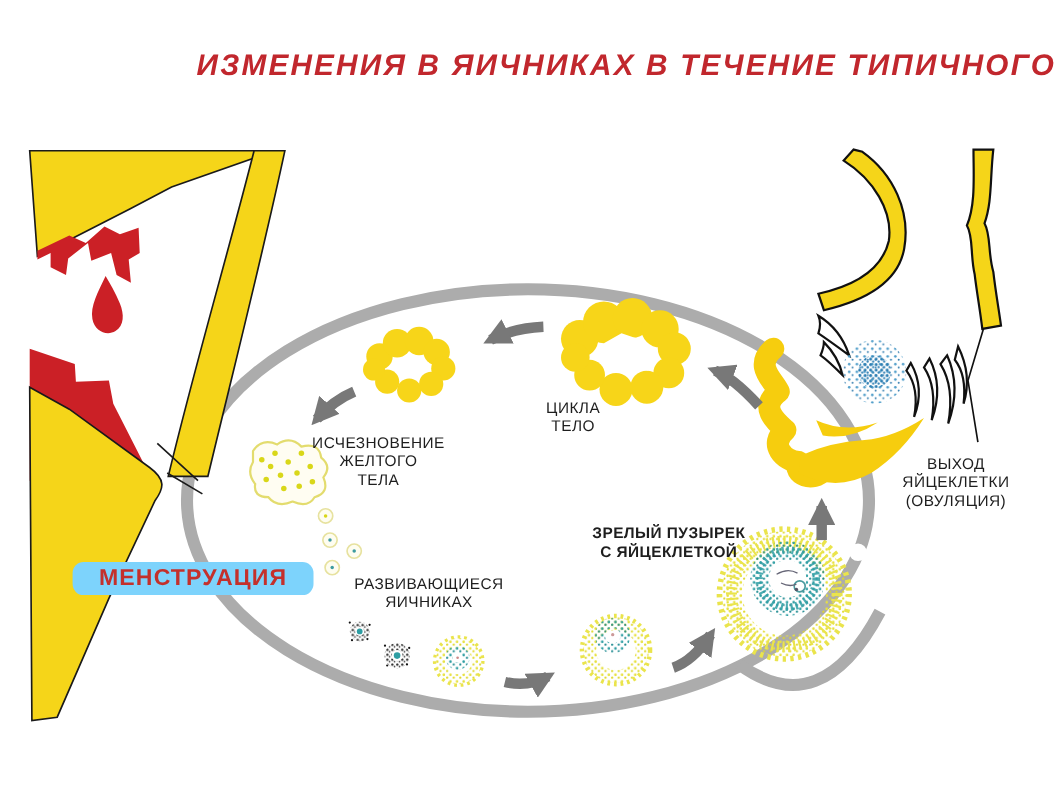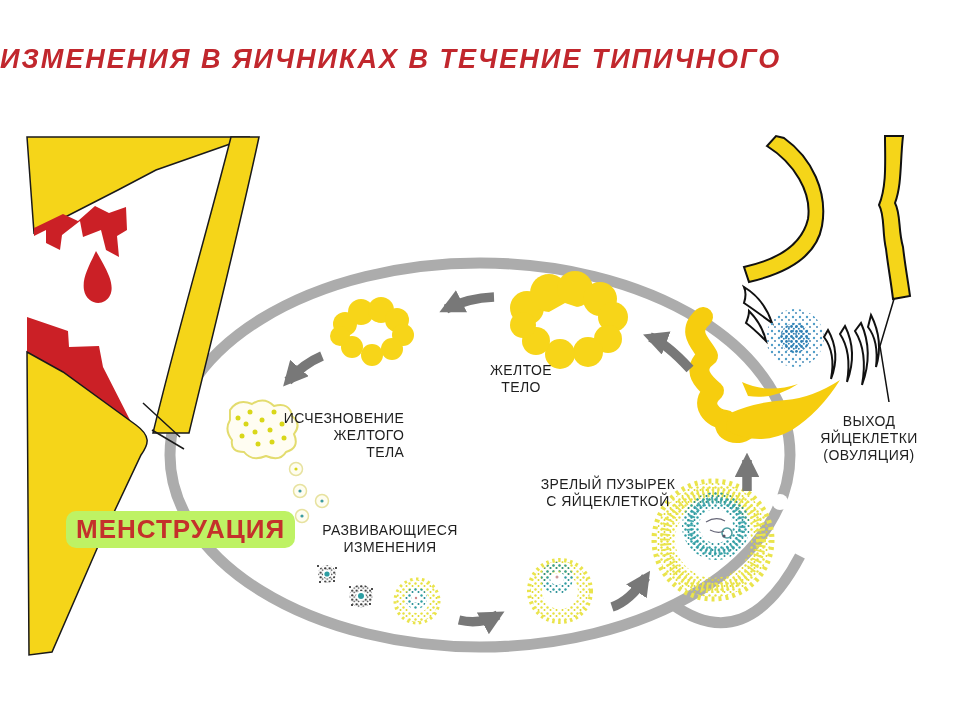--- a/index.html
+++ b/index.html
@@ -6,7 +6,7 @@
   #stage{position:relative;width:960px;height:720px;background:#ffffff;overflow:hidden;
          font-family:"Liberation Sans",sans-serif;}
   #stage svg{position:absolute;left:0;top:0;}
-  .title{position:absolute;top:40px;left:0;width:100%;text-align:left;
+  .title{position:absolute;top:40px;left:0;width:100%;text-align:right;
          font-style:italic;font-weight:bold;font-size:27px;line-height:1.45;
          color:#C1272D;letter-spacing:2px;}
   .slabel{position:absolute;font-size:14px;line-height:1.22;color:#1e1e1e;

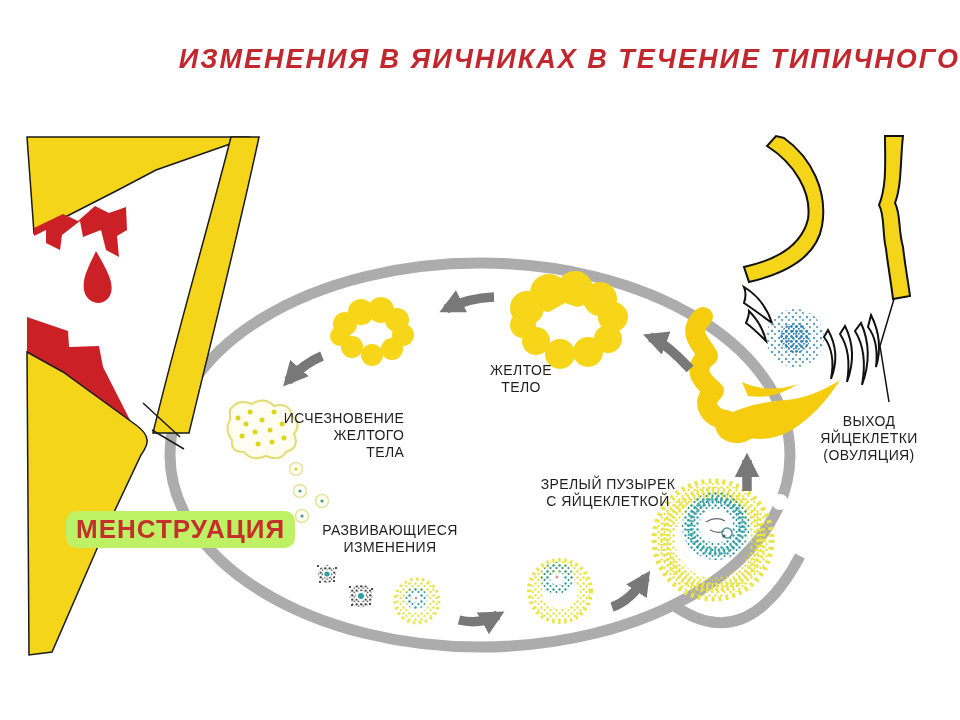--- a/index.html
+++ b/index.html
@@ -207,7 +207,7 @@
 
   <div class="mlabel">МЕНСТРУАЦИЯ</div>
 
-  <div class="slabel" style="left:521px;top:362px;">ЖЕЛТОЕ
+  <div class="slabel" style="left:521px;top:362px;">ЦИКЛА
 ТЕЛО</div>
 
   <div class="slabel" style="left:344px;top:410px;text-align:right;">ИСЧЕЗНОВЕНИЕ

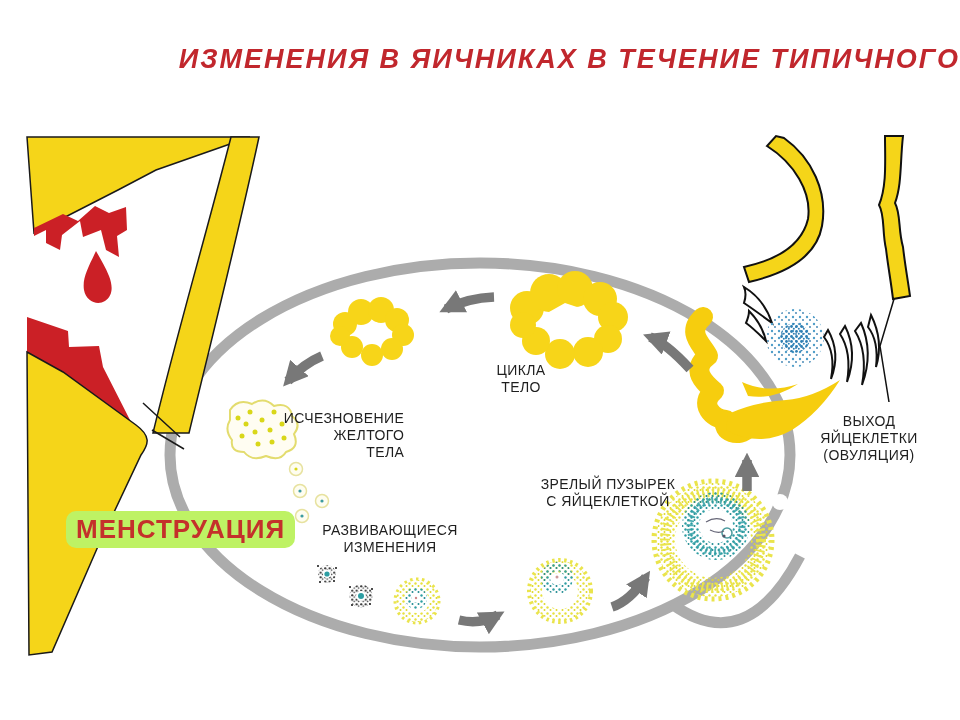--- a/index.html
+++ b/index.html
@@ -210,7 +210,7 @@
   <div class="slabel" style="left:521px;top:362px;">ЦИКЛА
 ТЕЛО</div>
 
-  <div class="slabel" style="left:344px;top:410px;text-align:right;">ИСЧЕЗНОВЕНИЕ
+  <div class="slabel" style="left:344px;top:394px;">ИСЧЕЗНОВЕНИЕ
 ЖЕЛТОГО
 ТЕЛА</div>
 

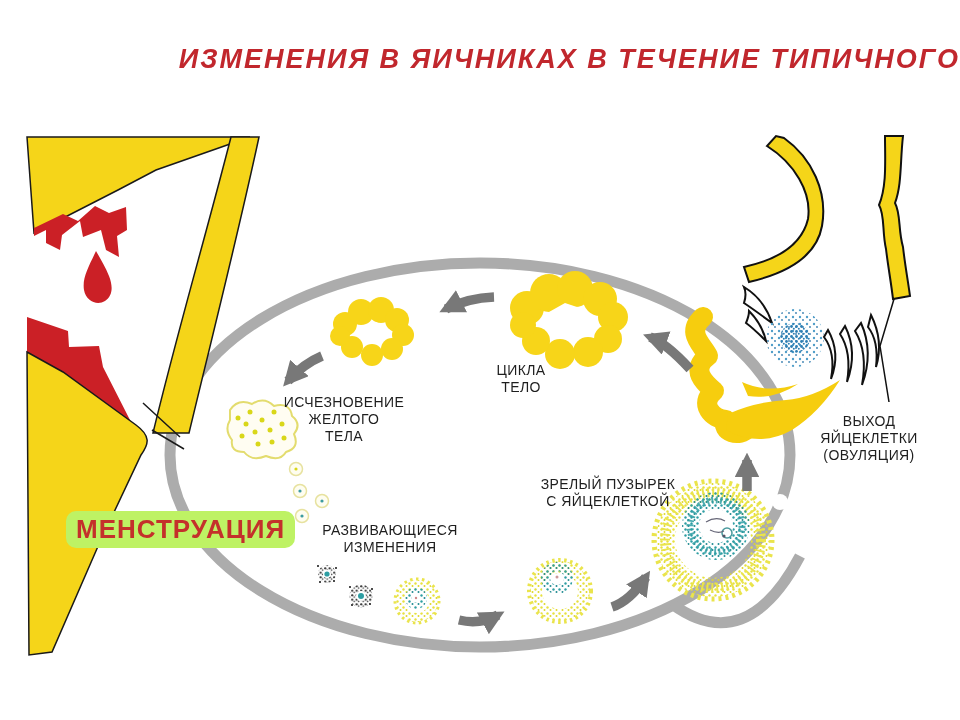--- a/index.html
+++ b/index.html
@@ -217,7 +217,7 @@
   <div class="slabel" style="left:390px;top:522px;">РАЗВИВАЮЩИЕСЯ
 ИЗМЕНЕНИЯ</div>
 
-  <div class="slabel" style="left:608px;top:476px;">ЗРЕЛЫЙ ПУЗЫРЕК
+  <div class="slabel" style="left:608px;top:476px;font-weight:bold;">ЗРЕЛЫЙ ПУЗЫРЕК
 С ЯЙЦЕКЛЕТКОЙ</div>
 
   <div class="slabel" style="left:869px;top:413px;text-align:center;">ВЫХОД

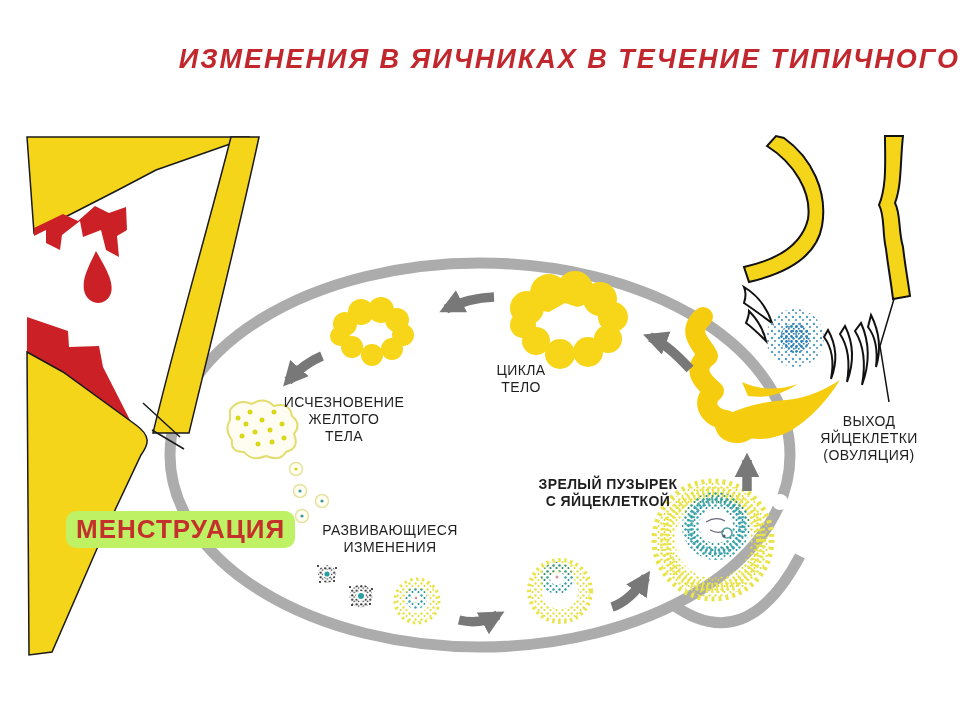--- a/index.html
+++ b/index.html
@@ -12,9 +12,9 @@
   .slabel{position:absolute;font-size:14px;line-height:1.22;color:#1e1e1e;
           text-align:center;white-space:pre-line;letter-spacing:.4px;
           transform:translateX(-50%);}
-  .mlabel{position:absolute;left:66px;top:511px;font-size:26px;font-weight:bold;
-          color:#C4302B;letter-spacing:1px;background:#bef264;border-radius:10px;
-          padding:3px 10px;}
+  .mlabel{position:absolute;left:66px;top:511px;font-size:21px;font-weight:bold;
+          color:#C4302B;letter-spacing:1px;background:#7dd3fc;border-radius:10px;
+          padding:3px 24px;}
 </style>
 </head>
 <body>

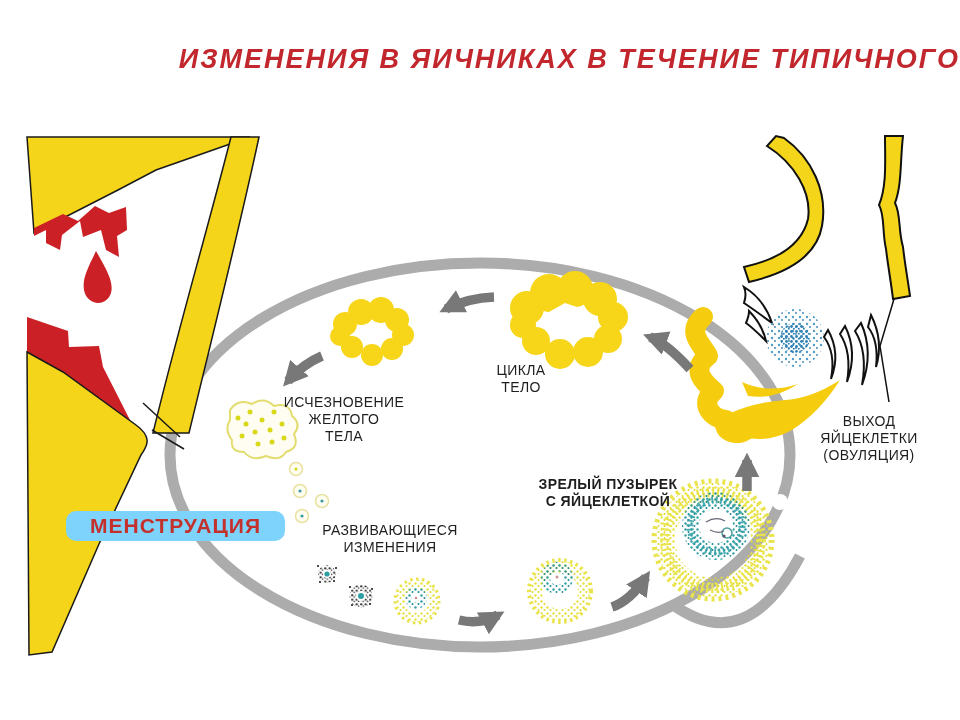--- a/index.html
+++ b/index.html
@@ -215,7 +215,7 @@
 ТЕЛА</div>
 
   <div class="slabel" style="left:390px;top:522px;">РАЗВИВАЮЩИЕСЯ
-ИЗМЕНЕНИЯ</div>
+ЯИЧНИКАХ</div>
 
   <div class="slabel" style="left:608px;top:476px;font-weight:bold;">ЗРЕЛЫЙ ПУЗЫРЕК
 С ЯЙЦЕКЛЕТКОЙ</div>

